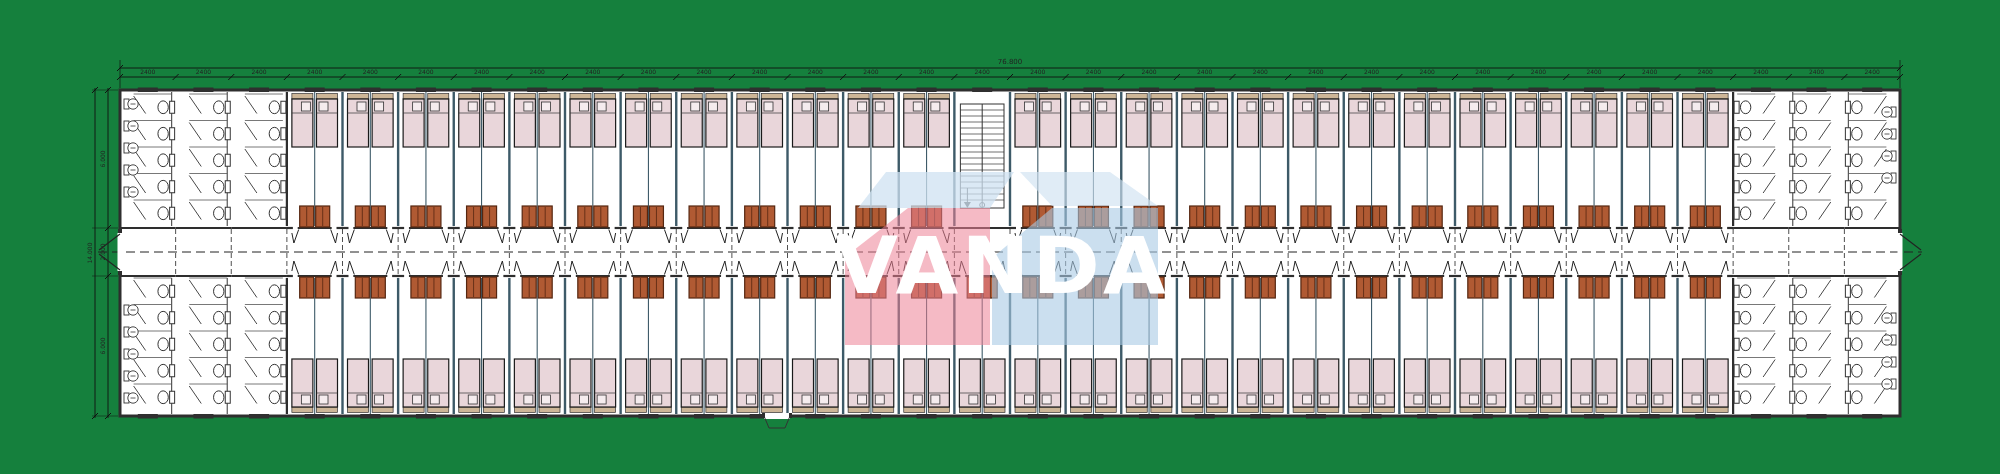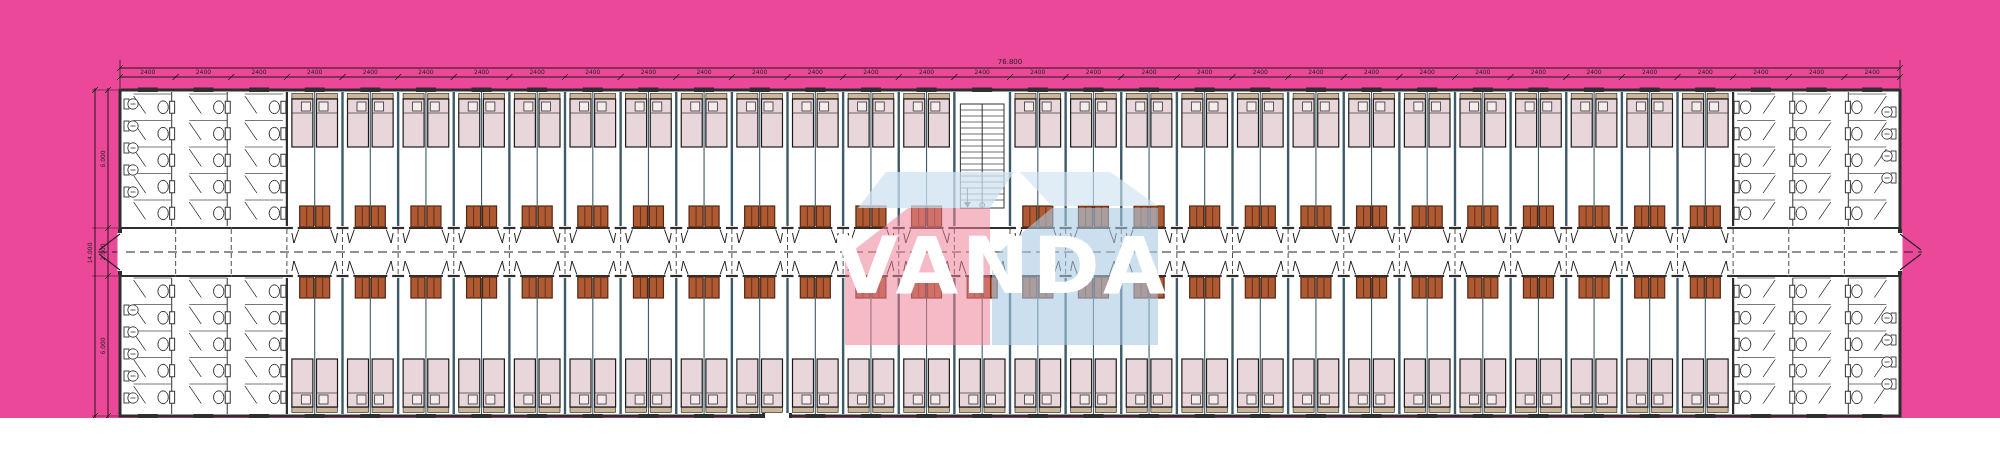--- a/index.html
+++ b/index.html
@@ -3,7 +3,7 @@
 <meta charset="utf-8">
 <style>
   html,body{margin:0;padding:0;background:#ffffff;}
-  .stage{position:relative;width:2000px;height:418px;background:#ec4899;overflow:hidden;
+  .stage{position:relative;width:2000px;height:474px;background:#15803d;overflow:hidden;
          font-family:"DejaVu Sans","Liberation Sans",sans-serif;}
   .stage svg{position:absolute;left:0;top:0;}
   .watermark-text{

